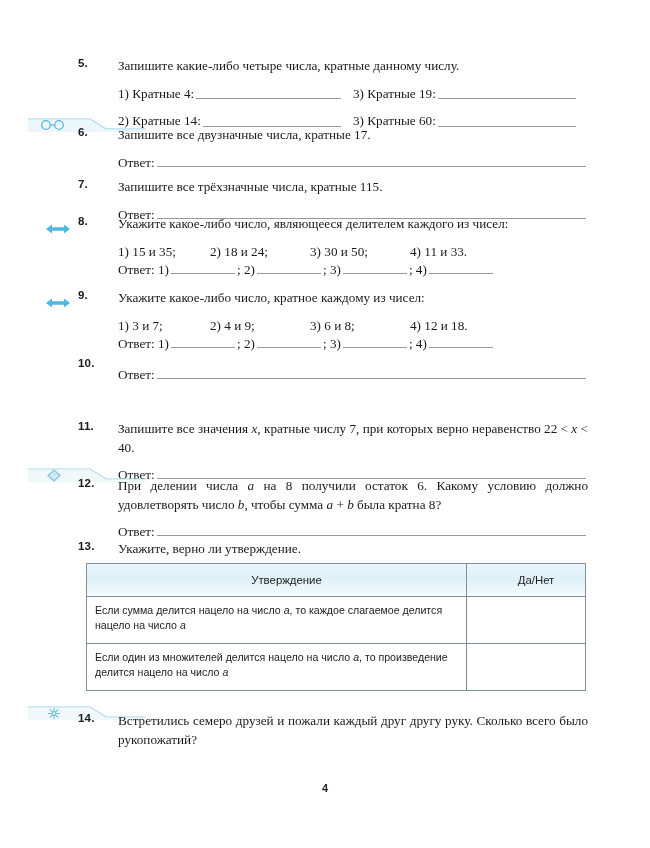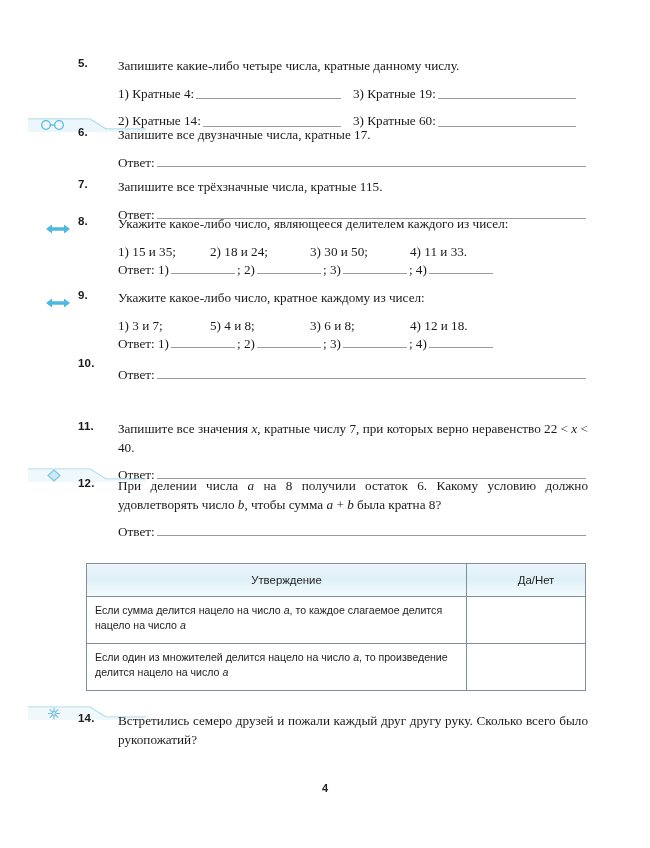--- a/index.html
+++ b/index.html
@@ -263,7 +263,7 @@
 
       <div class="subrow">
         <span style="width:92px;">1) 3 и 7;</span>
-        <span style="width:100px;">5) 4 и 8;</span>
+        <span style="width:100px;">2) 4 и 9;</span>
         <span style="width:100px;">3) 6 и 8;</span>
         <span>4) 12 и 18.</span>
       </div>

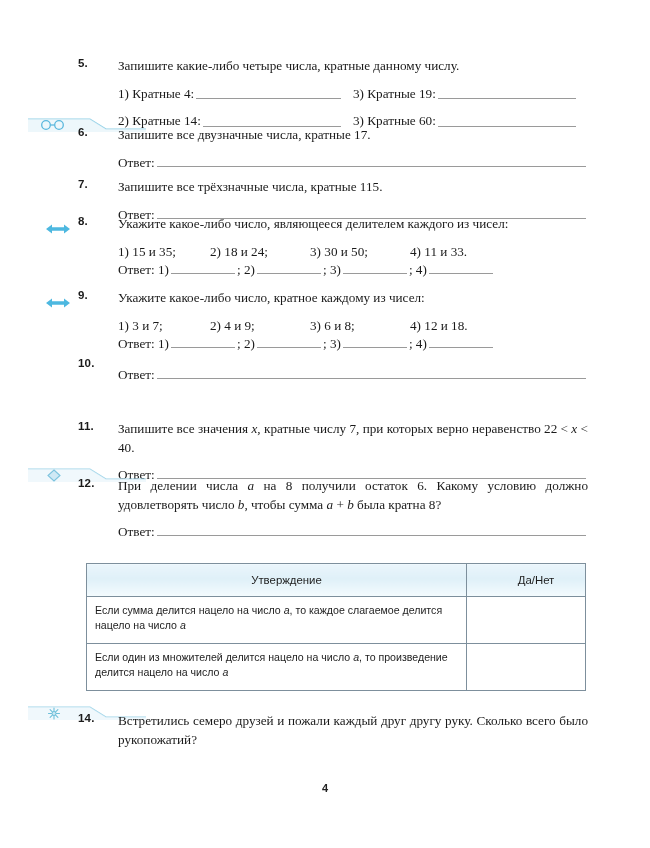--- a/index.html
+++ b/index.html
@@ -321,6 +321,12 @@
     </div>
   </div>
 
+  <div class="problem" style="top:540px;">
+    <div class="pnum">13.</div>
+    <div class="pbody">
+      <div>Укажите, верно ли утверждение.</div>
+    </div>
+  </div>
 
   <table class="qtable" style="top:563px;">
     <thead>

